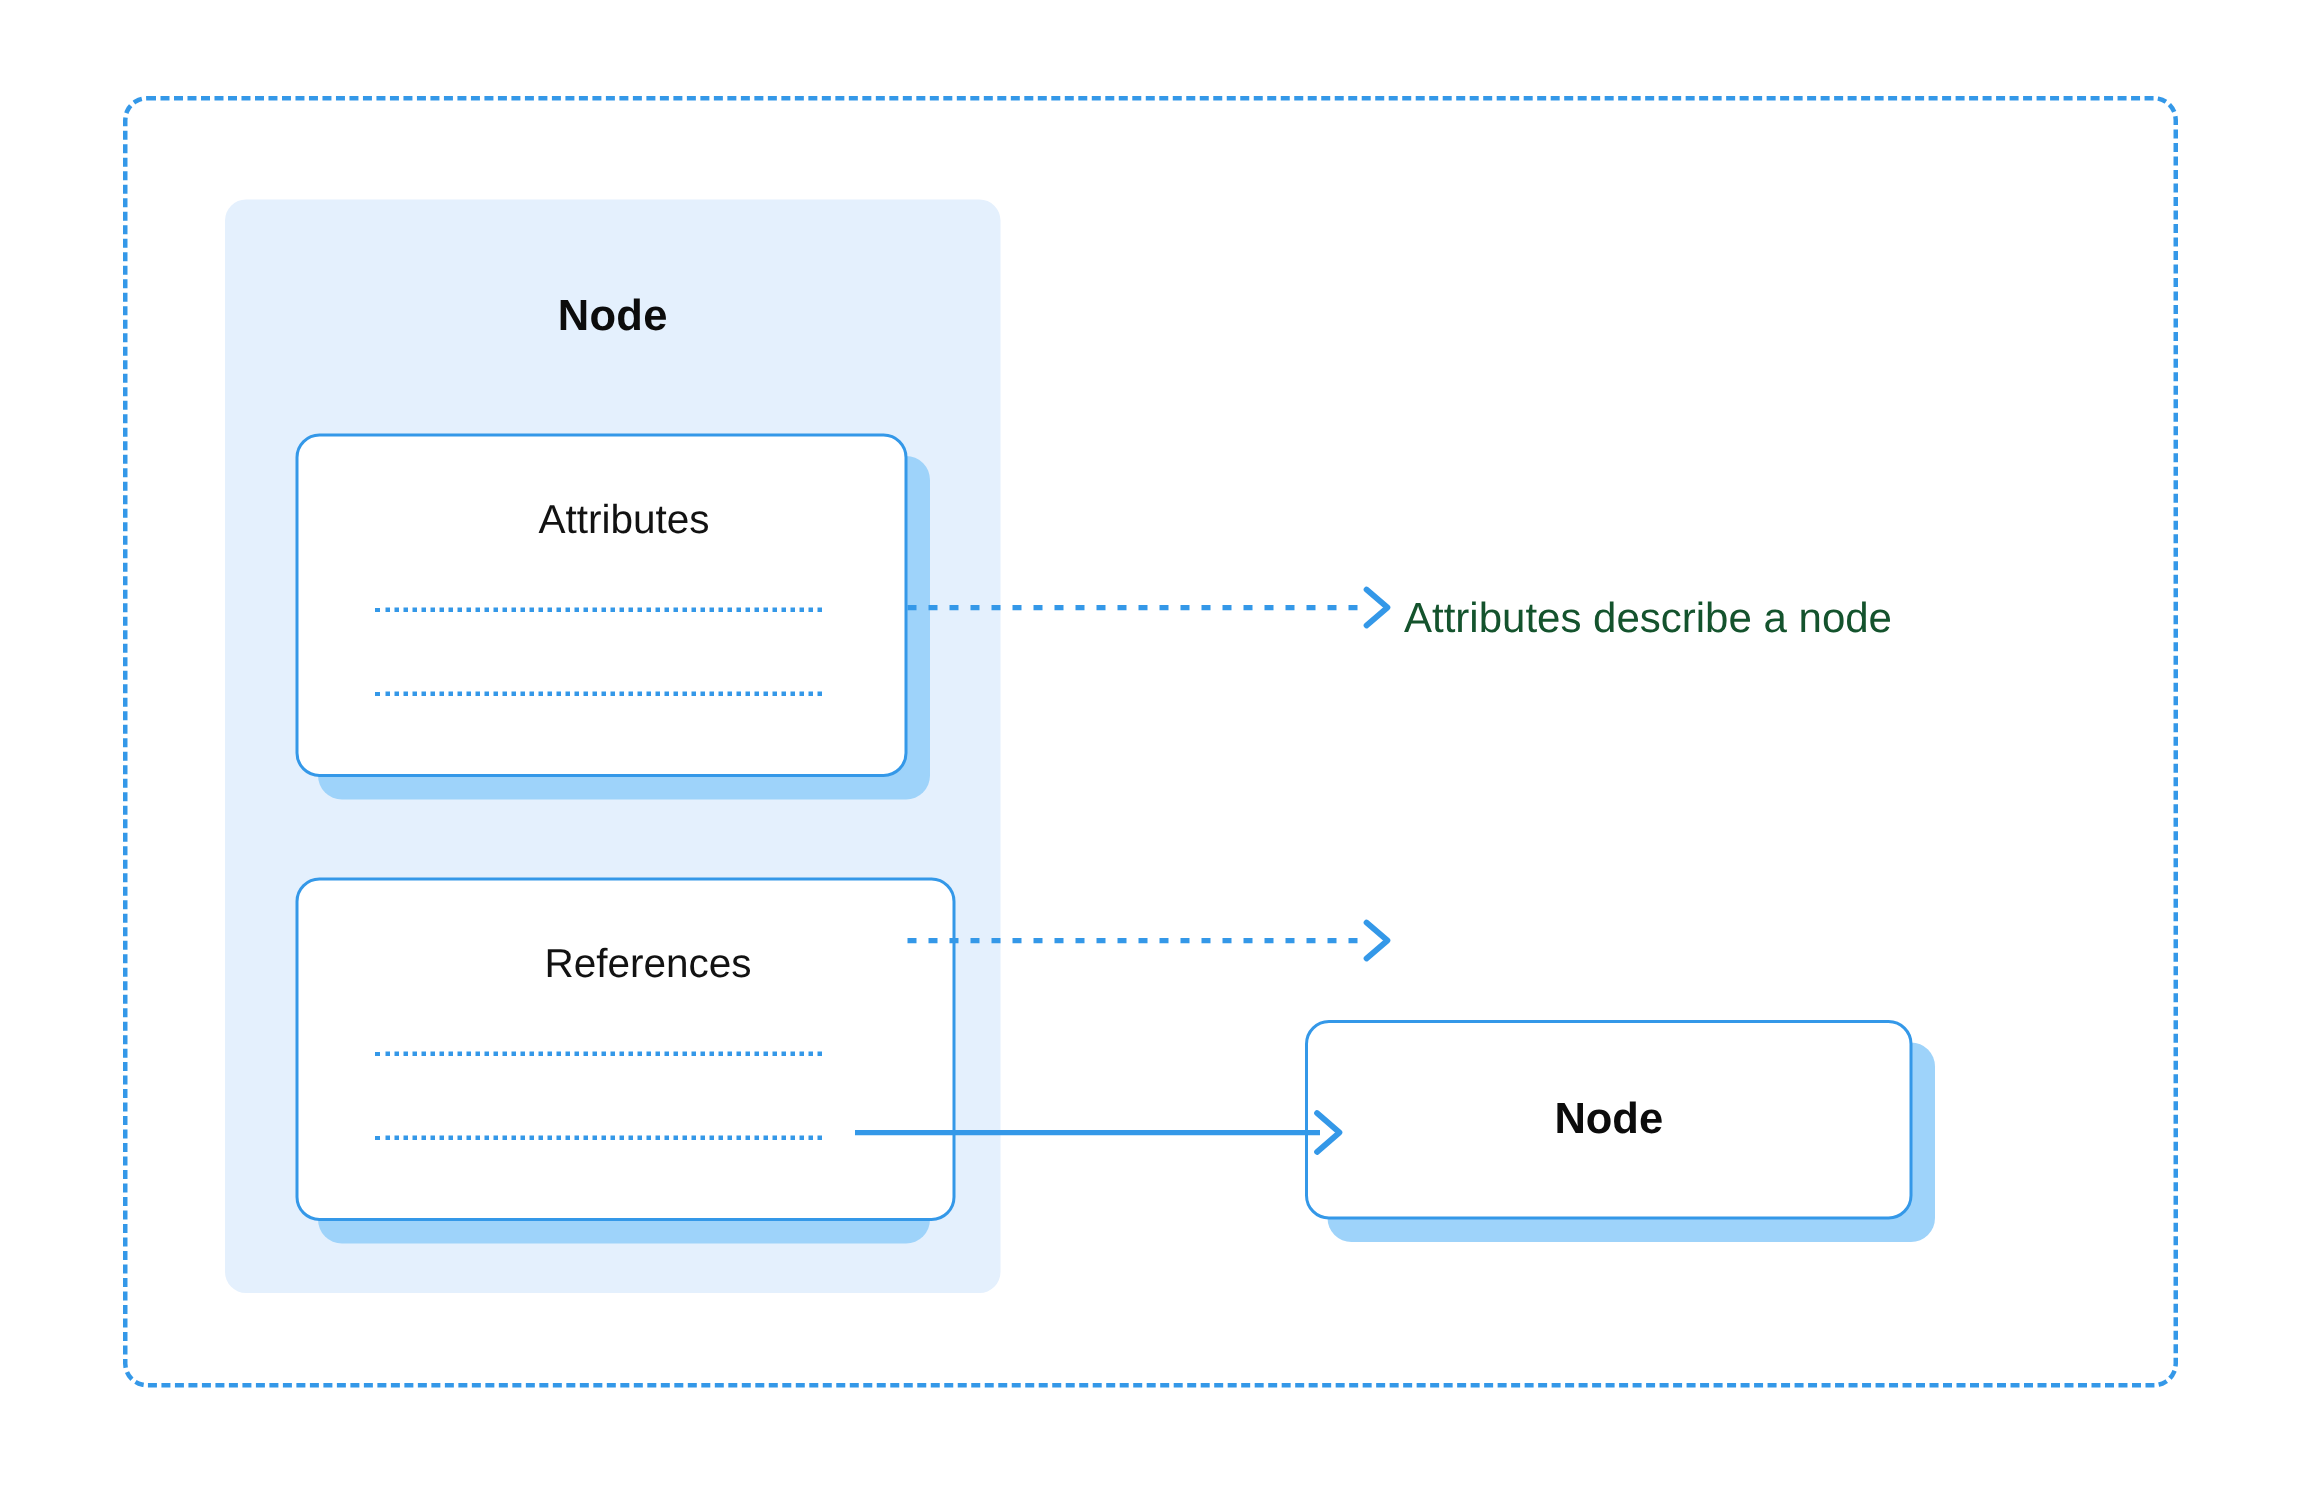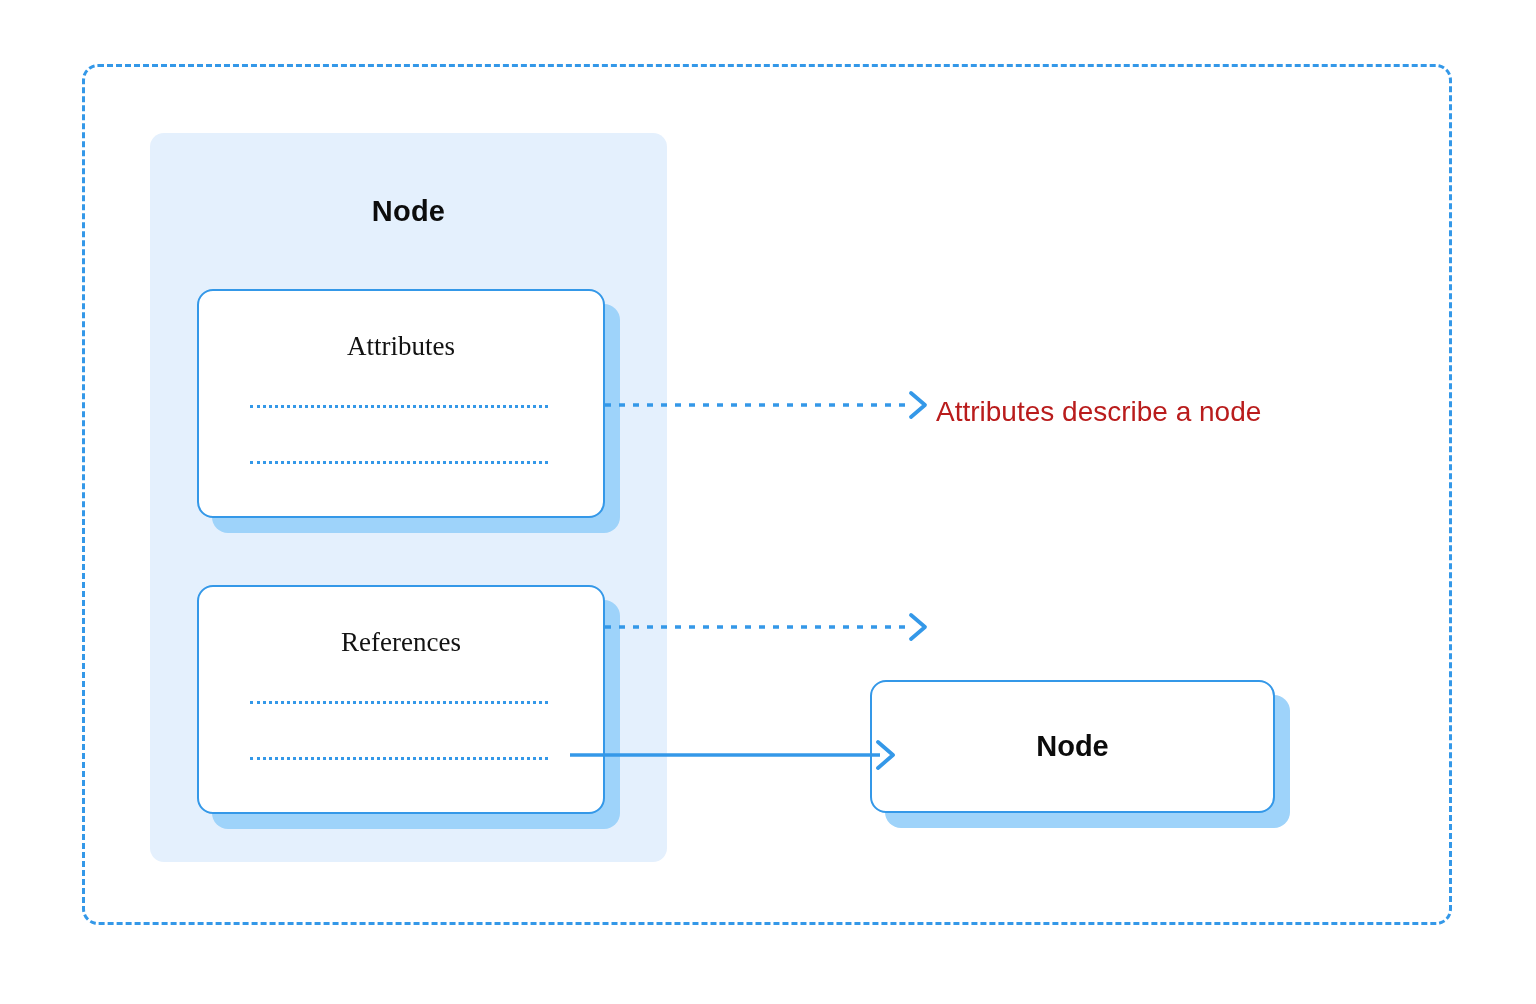--- a/index.html
+++ b/index.html
@@ -68,14 +68,13 @@
   }
   .card-title {
     position: absolute;
-    left: 0;
+    left: 15px;
     top: 40px;
     width: 100%;
     text-align: center;
     font-size: 27px;
     font-weight: 400;
     color: #121212;
-    font-family: Liberation Serif, serif;
   }
   .card-line {
     position: absolute;

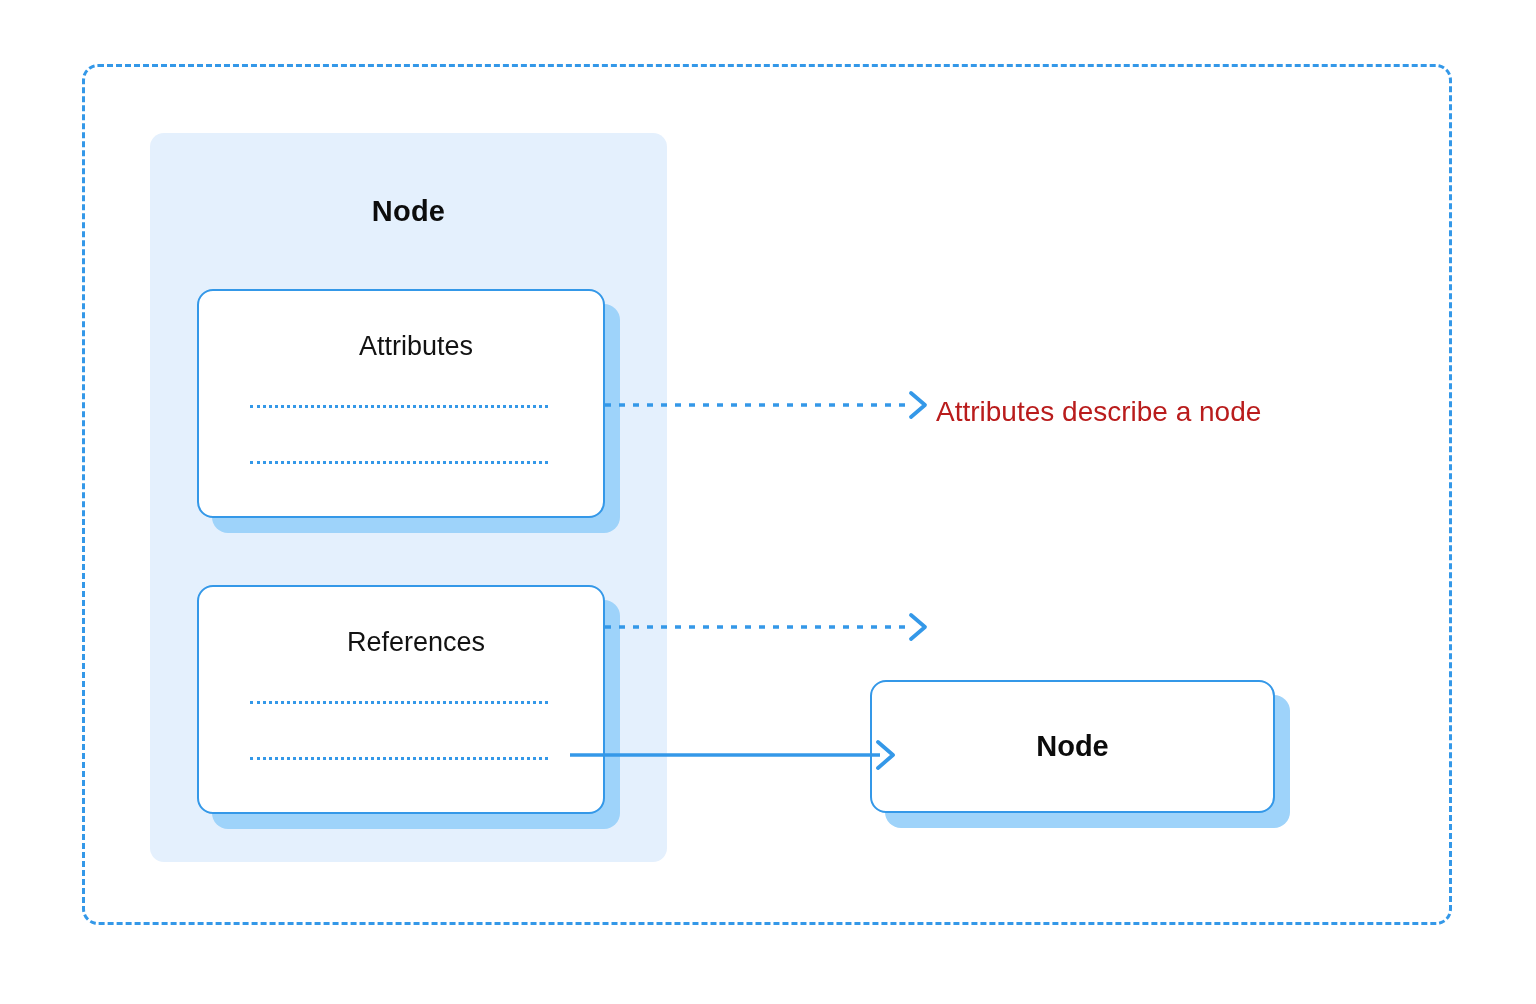--- a/index.html
+++ b/index.html
@@ -128,7 +128,7 @@
     position: absolute;
     font-size: 28px;
     font-weight: 400;
-    color: #b91c1c;
+    color: #14532d;
     line-height: 1.62;
     white-space: pre-line;
   }

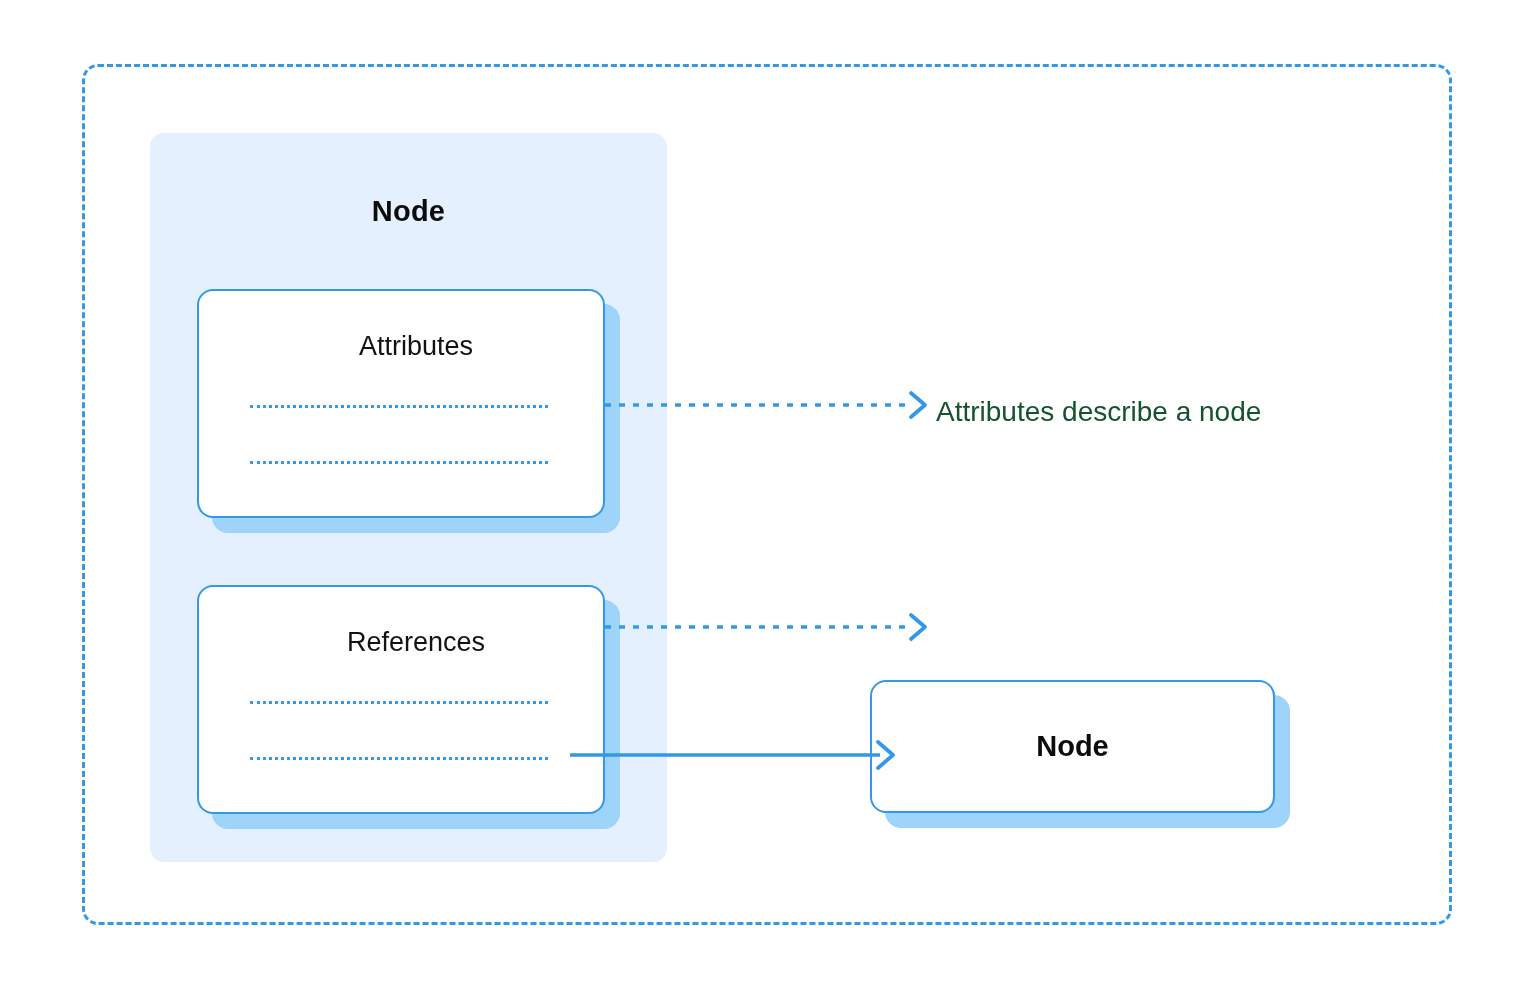--- a/index.html
+++ b/index.html
@@ -85,7 +85,7 @@
   
   .card-attributes { left: 197px; top: 289px; width: 408px; height: 229px; }
   .shadow-attributes { left: 212px; top: 304px; width: 408px; height: 229px; }
-  .card-references { left: 197px; top: 585px; width: 408px; height: 229px; }
+  .card-references { left: 197px; top: 585px; width: 440px; height: 229px; }
   .shadow-references { left: 212px; top: 600px; width: 408px; height: 229px; }
 
   

